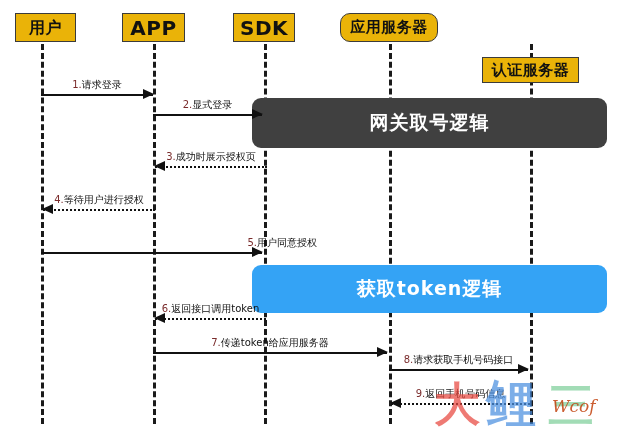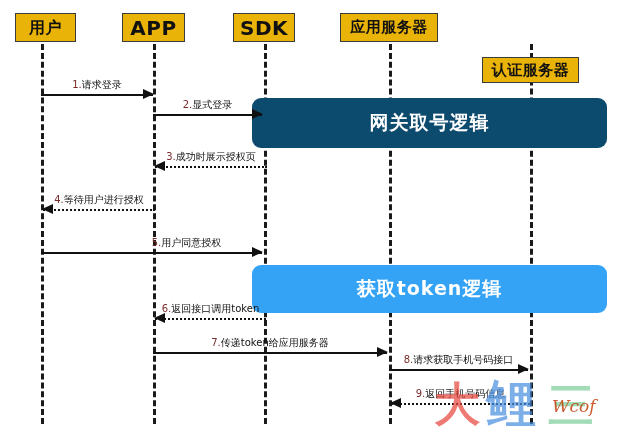--- a/index.html
+++ b/index.html
@@ -150,7 +150,7 @@
   <div class="actor-box" id="actor-2" style="left: 233px; top: 13px; width: 62px; height: 29px; font-size: 20px;">
     <span class="actor-label">SDK</span>
   </div>
-  <div class="actor-box" id="actor-3" style="left: 340px; top: 13px; width: 98px; height: 29px; font-size: 15px;">
+  <div class="actor-box" id="actor-3" style="left: 340px; top: 13px; width: 98px; height: 29px; font-size: 15px; border-radius: 10px;">
     <span class="actor-label">应用服务器</span>
   </div>
   <div class="actor-box" id="actor-4" style="left: 482px; top: 13px; width: 97px; height: 26px; font-size: 15px; margin-top: 44px;">

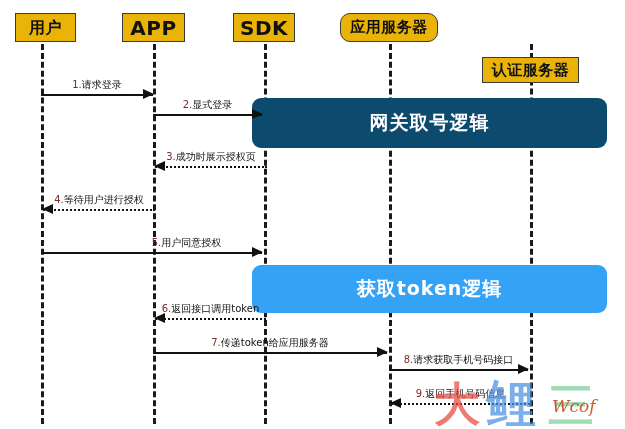--- a/index.html
+++ b/index.html
@@ -134,7 +134,7 @@
   <div class="lifeline" style="left: 389px; top: 44px; height: 380px;"></div>
   <div class="lifeline" style="left: 530px; top: 44px; height: 380px;"></div>
 
-  <div class="band" id="band-0" style="left: 252px; top: 98px; width: 355px; height: 50px; background: #0c4a6e;">
+  <div class="band" id="band-0" style="left: 252px; top: 98px; width: 355px; height: 50px; background: #404040;">
     <span class="band-label">网关取号逻辑</span>
   </div>
   <div class="band" id="band-1" style="left: 252px; top: 253px; width: 355px; height: 48px; background: rgb(52, 163, 245); margin-top: 12px;">

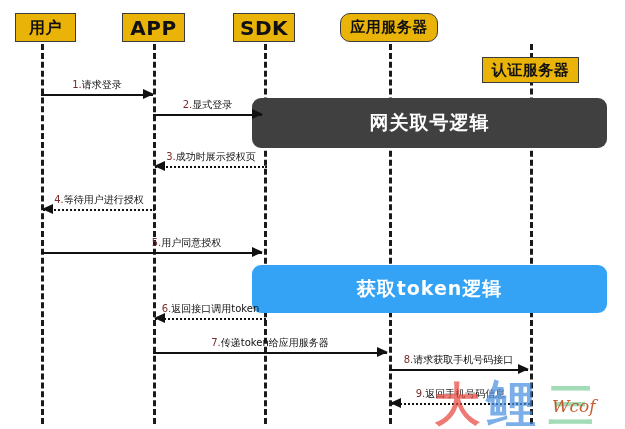--- a/index.html
+++ b/index.html
@@ -192,7 +192,7 @@
   <div class="msg" id="msg-4" style="left: 41px; top: 252px; width: 221px;">
     <div class="msg-line solid"></div>
     <div class="arrowhead right"></div>
-    <div class="msg-text" style="text-align:center; padding-left:35px;">
+    <div class="msg-text" style="text-align:right; padding-left:55px;">
       <span class="num">5.</span><span>用户同意授权</span>
     </div>
   </div>

